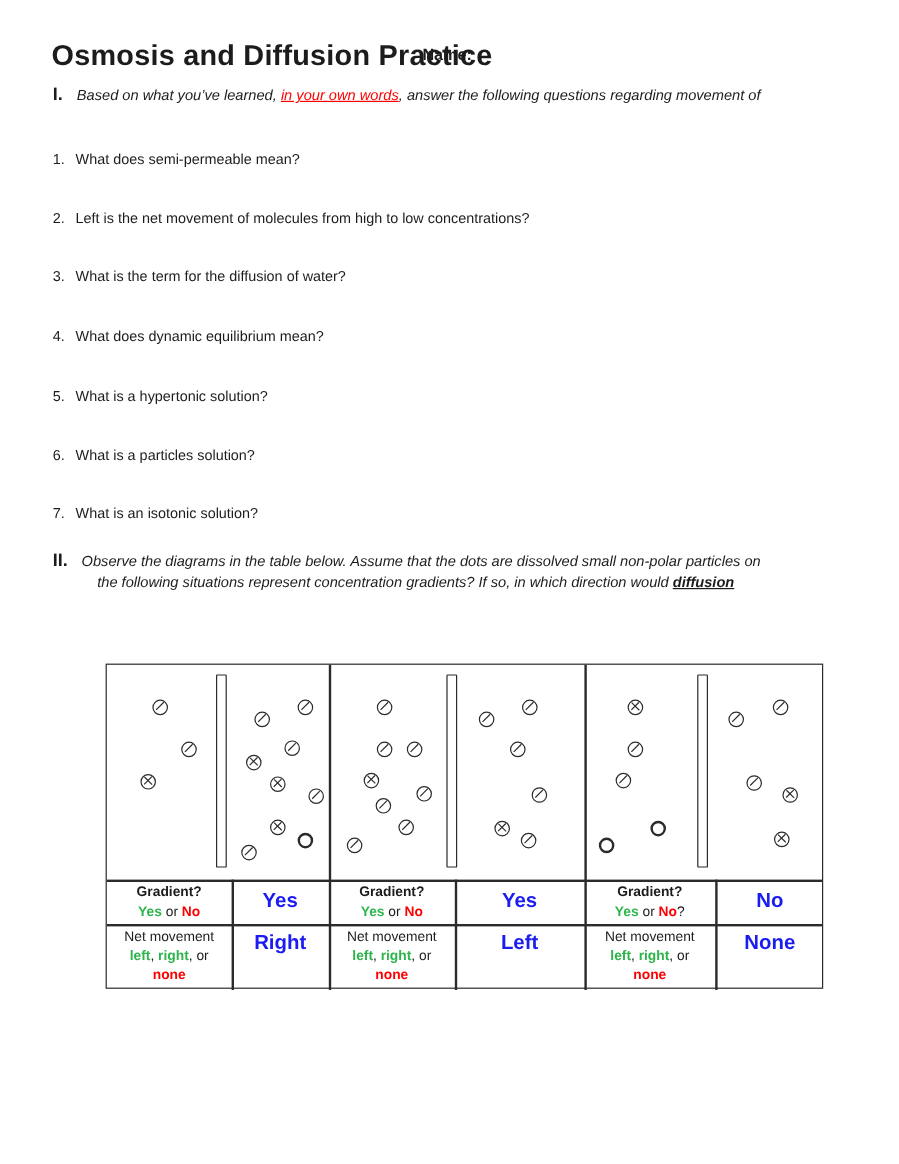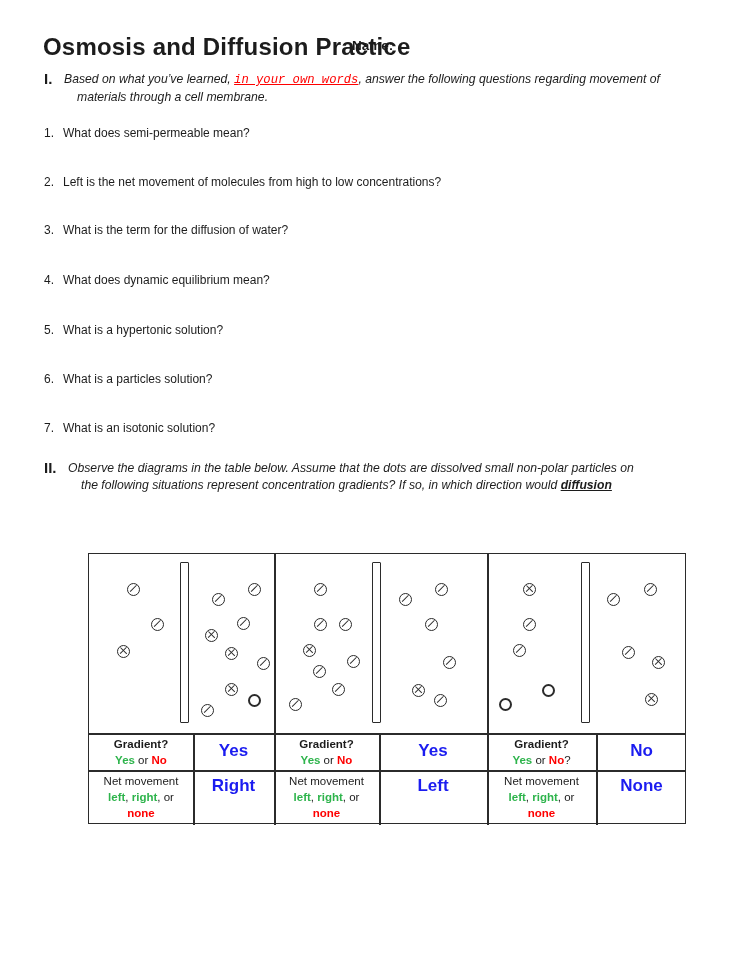--- a/index.html
+++ b/index.html
@@ -15,7 +15,7 @@
   
   .sec-marker{font-size:15px;font-weight:bold;font-style:normal;}
   .intro{font-size:12.2px;font-style:italic;line-height:17px;}
-  .red-underline{color:var(--red);text-decoration:underline;font-family:Liberation Mono, monospace;}
+  .red-underline{color:var(--red);text-decoration:underline;}
   .bold-underline{font-weight:bold;text-decoration:underline;}
   .indent2{padding-left:13px;}
   

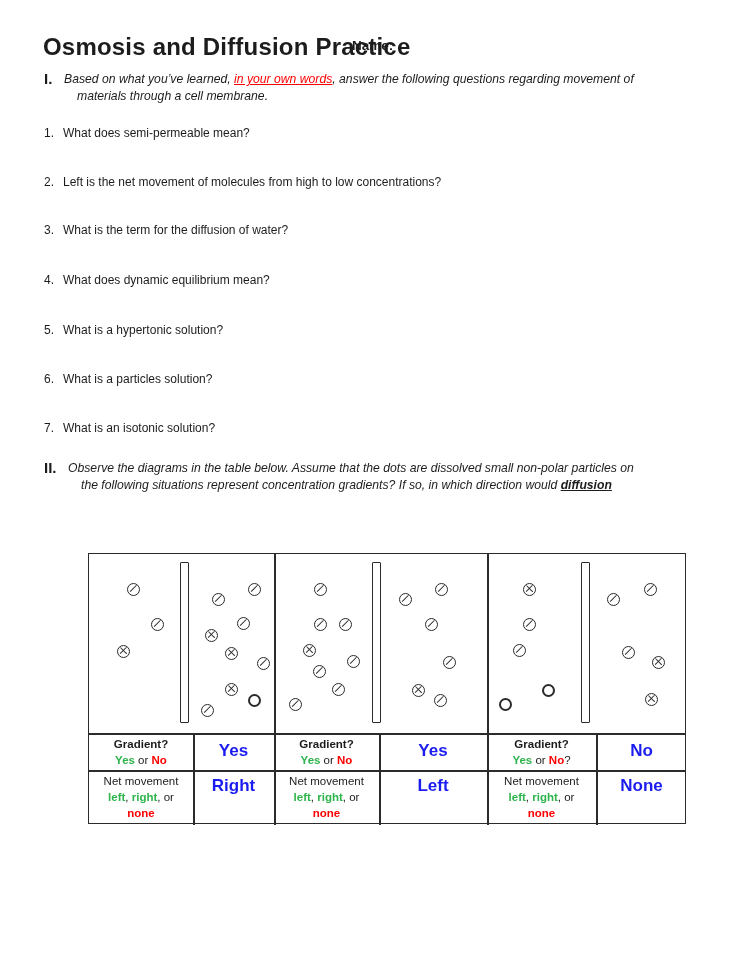--- a/index.html
+++ b/index.html
@@ -54,7 +54,6 @@
   <div>
     <span>Based on what you’ve learned, </span><span class="red-underline">in your own words</span><span>, answer the following questions regarding movement of</span>
   </div>
-  <div class="indent2">materials through a cell membrane.</div>
 </div>
 
 <div class="abs question" style="left:44px;top:126px;">

